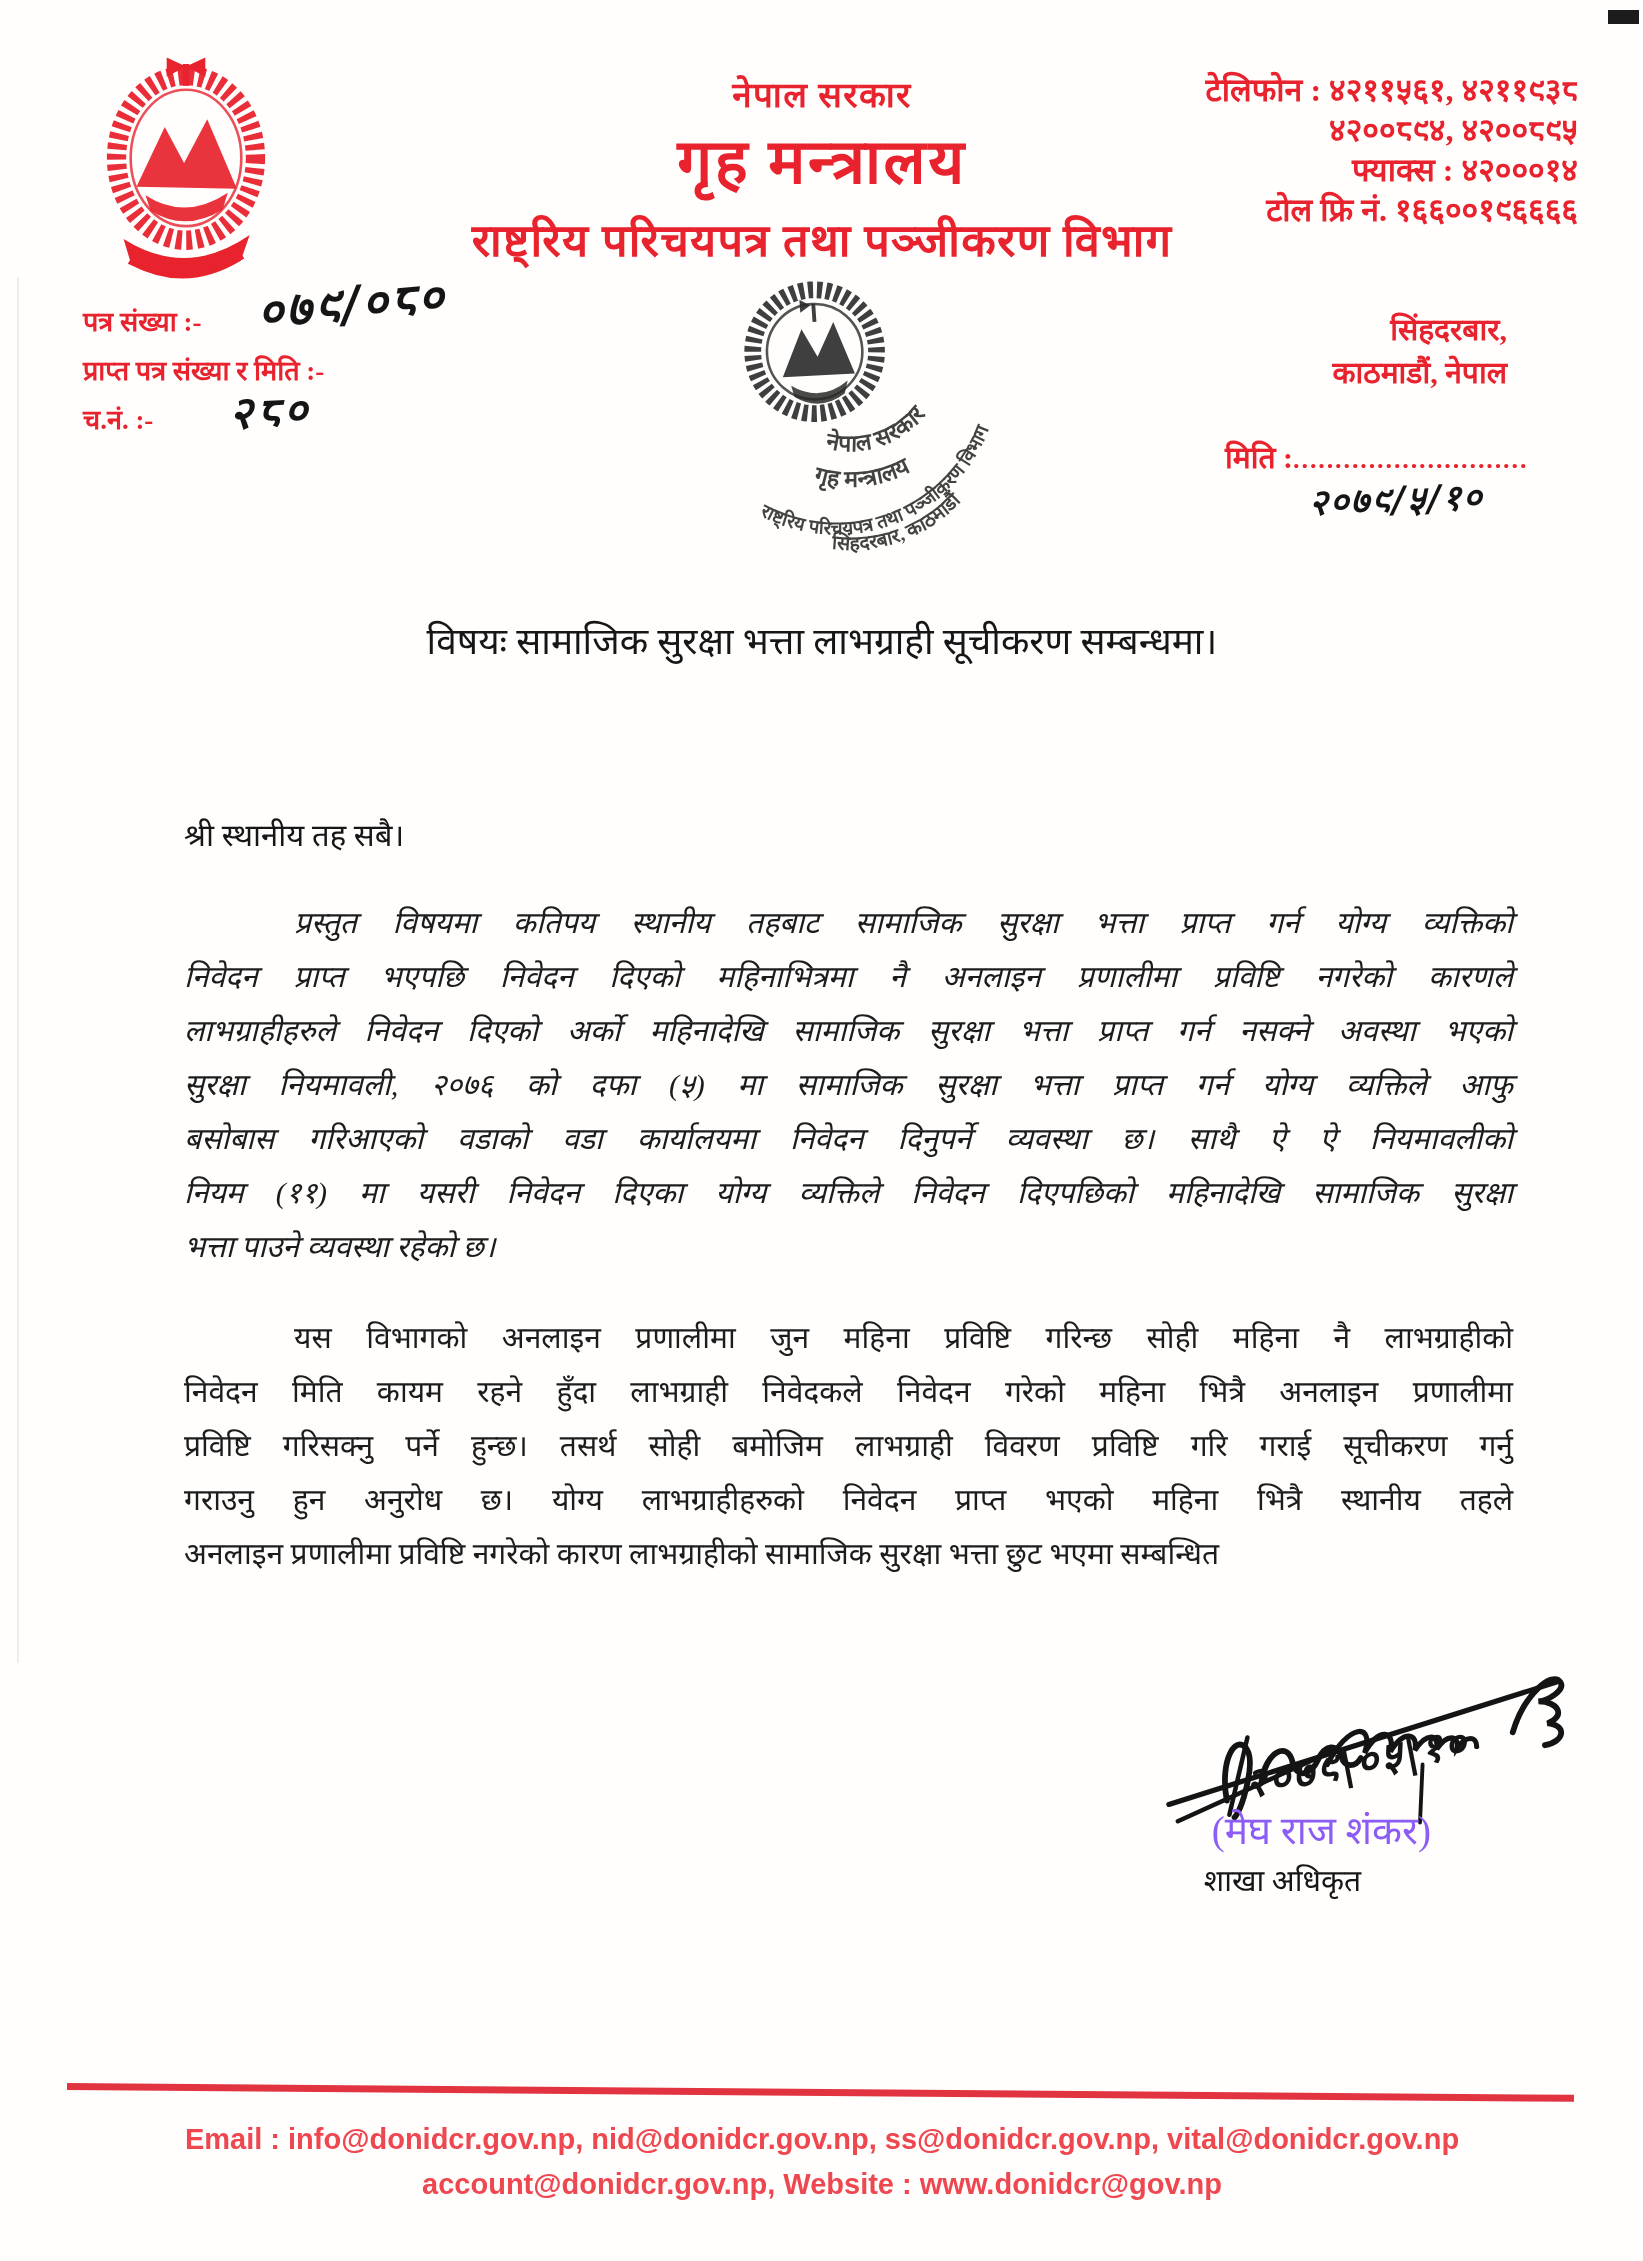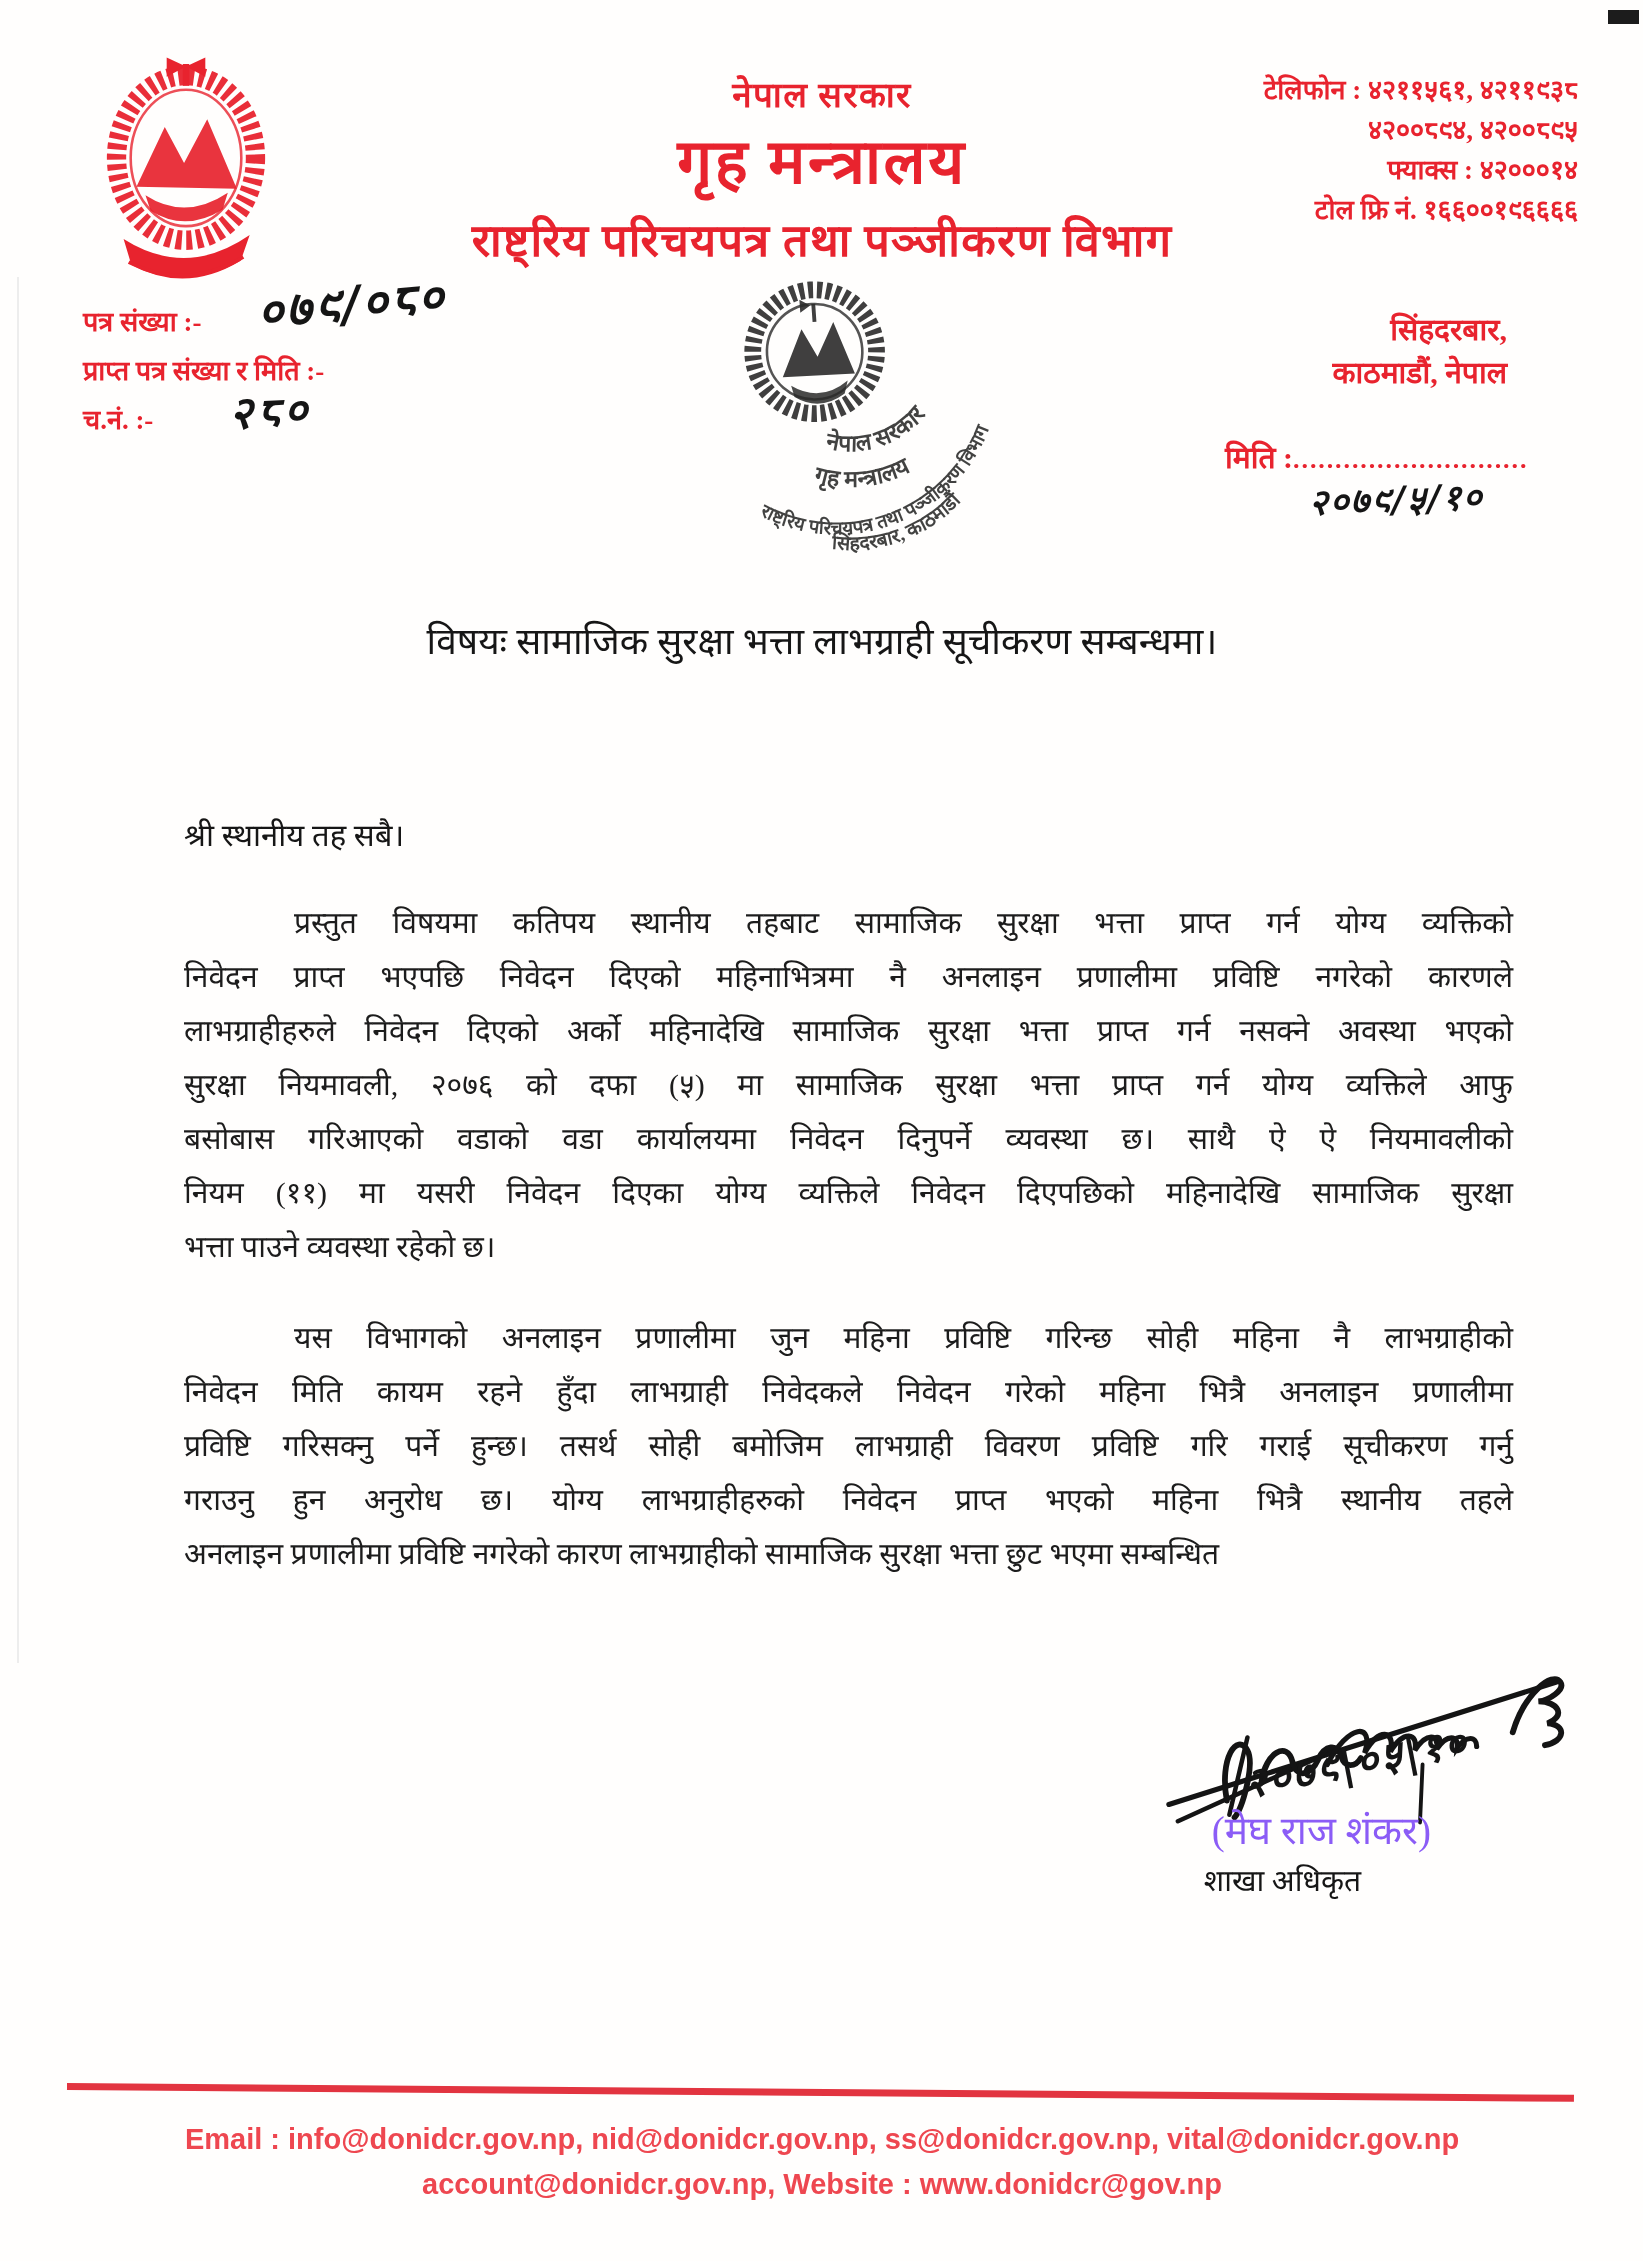--- a/index.html
+++ b/index.html
@@ -18,7 +18,7 @@
   .govt{top:70px;font-size:35px;letter-spacing:1.3px;}
   .ministry{top:117px;font-size:62px;letter-spacing:2.6px;}
   .dept{top:208px;font-size:45px;letter-spacing:1.3px;}
-  .contact{top:70px;right:66px;text-align:right;color:#e8232e;font-weight:bold;font-size:27px;line-height:40px;}
+  .contact{top:70px;right:66px;text-align:right;color:#e8232e;font-weight:bold;font-size:32px;line-height:40px;}
   .corner-mark{top:9.7px;left:1608px;width:31px;height:14px;background:#1c1c1c;}
   .scan-edge{left:17px;top:277px;width:1.9px;height:1386px;background:#ededed;}
   

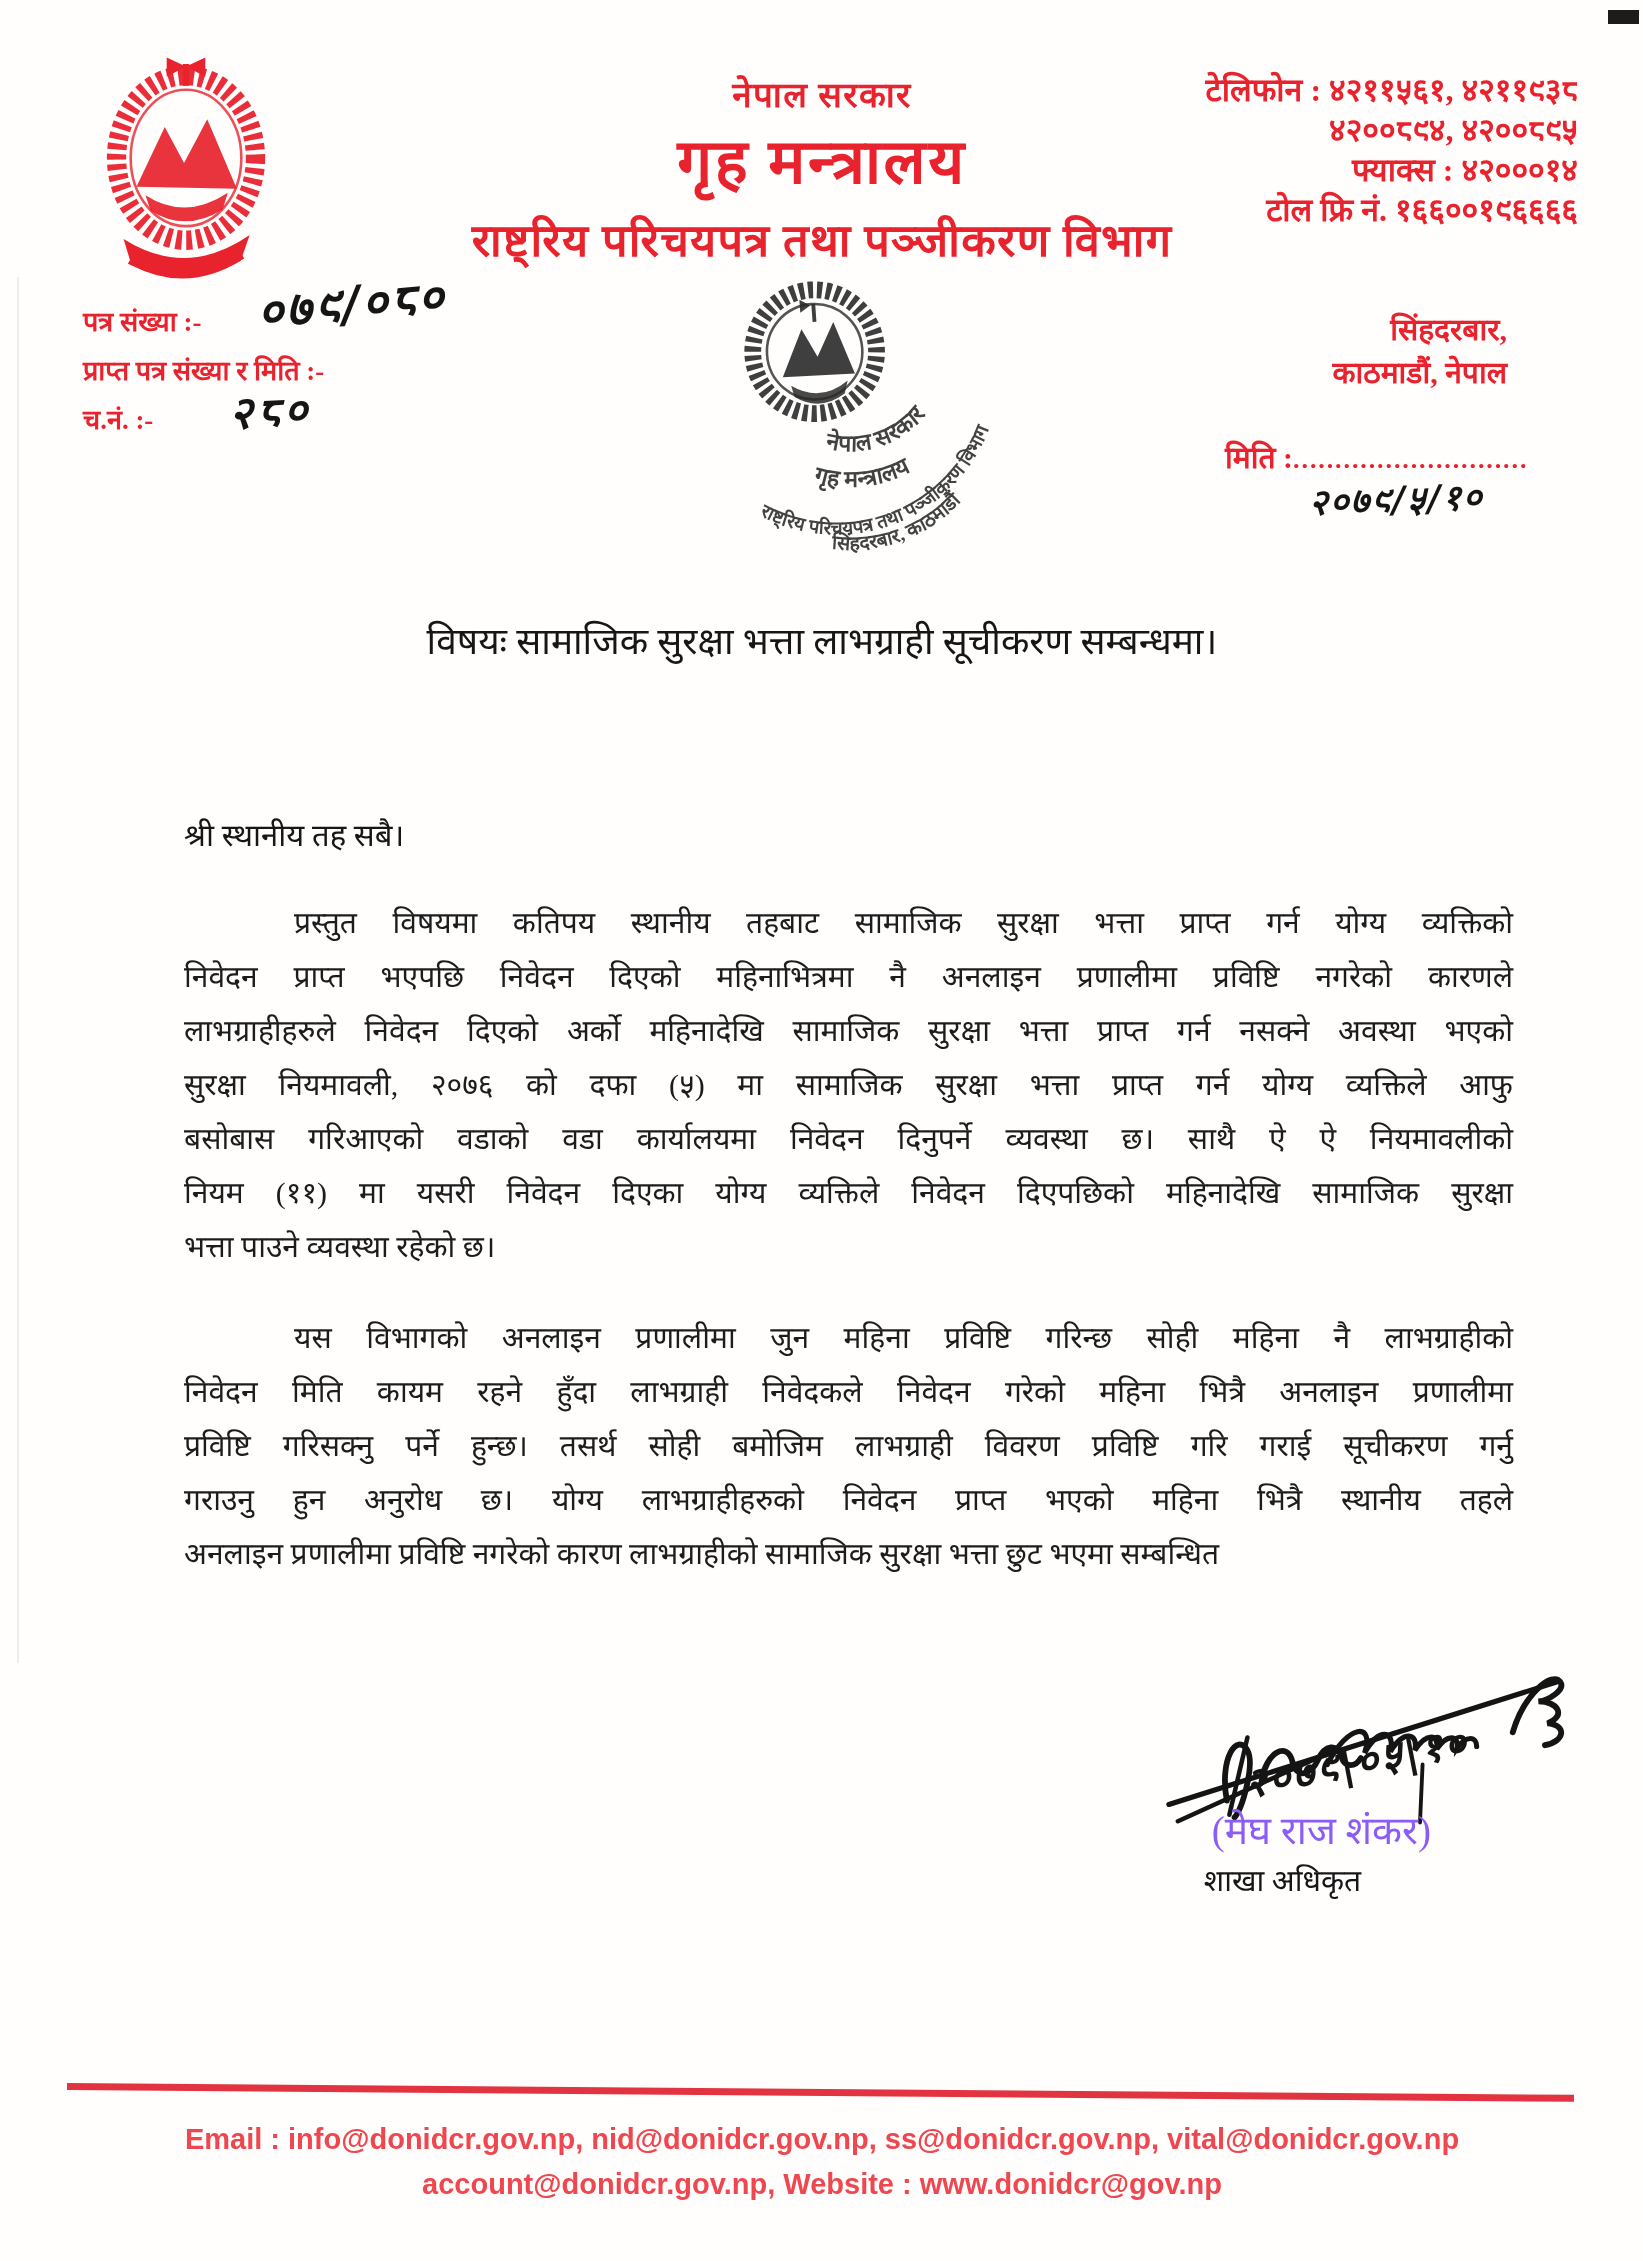--- a/index.html
+++ b/index.html
@@ -38,7 +38,7 @@
   .salutation{left:184px;top:813px;font-size:31px;color:#161616;}
   
   .para{left:184px;width:1329px;font-size:30px;line-height:54px;color:#1c1c1c;}
-  .para1{top:896px;}
+  .para1{top:896px;font-style:italic;}
   .para2{top:1311px;}
   .para > div{text-align:justify;text-align-last:justify;}
   .para > div:first-child{text-indent:110px;}

